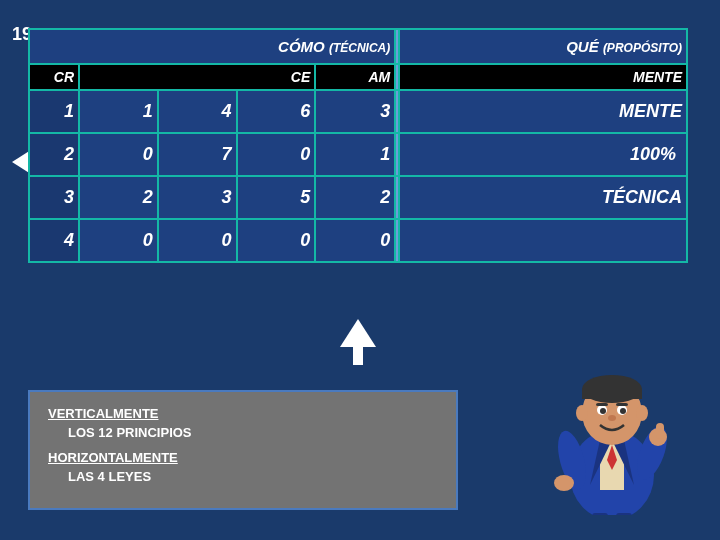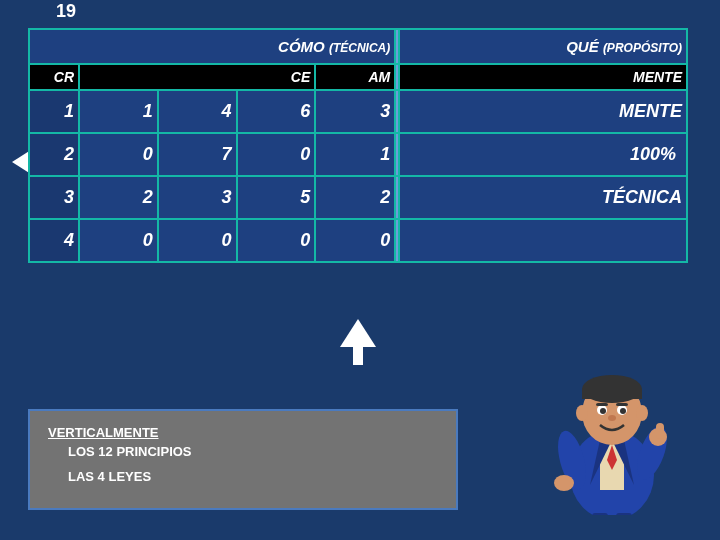--- a/index.html
+++ b/index.html
@@ -14,12 +14,11 @@
 
     .page-number {
       position: absolute;
-      top: 1px;
+      top: 24px;
       left: 12px;
       color: white;
       font-size: 18px;
       font-weight: bold;
-      margin-left: 44px;
     }
 
     .main-table-container {

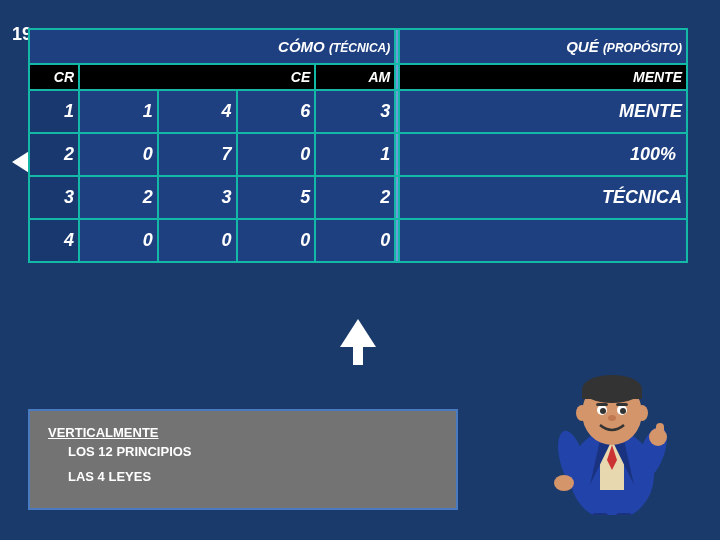--- a/index.html
+++ b/index.html
@@ -274,6 +274,7 @@
   <div class="bottom-box">
     <div class="bottom-text-line underline">VERTICALMENTE</div>
     <div class="bottom-text-line indent">LOS 12 PRINCIPIOS</div>
+    <div class="bottom-text-line underline">HORIZONTALMENTE</div>
     <div class="bottom-text-line indent">LAS 4 LEYES</div>
   </div>
 </div>

